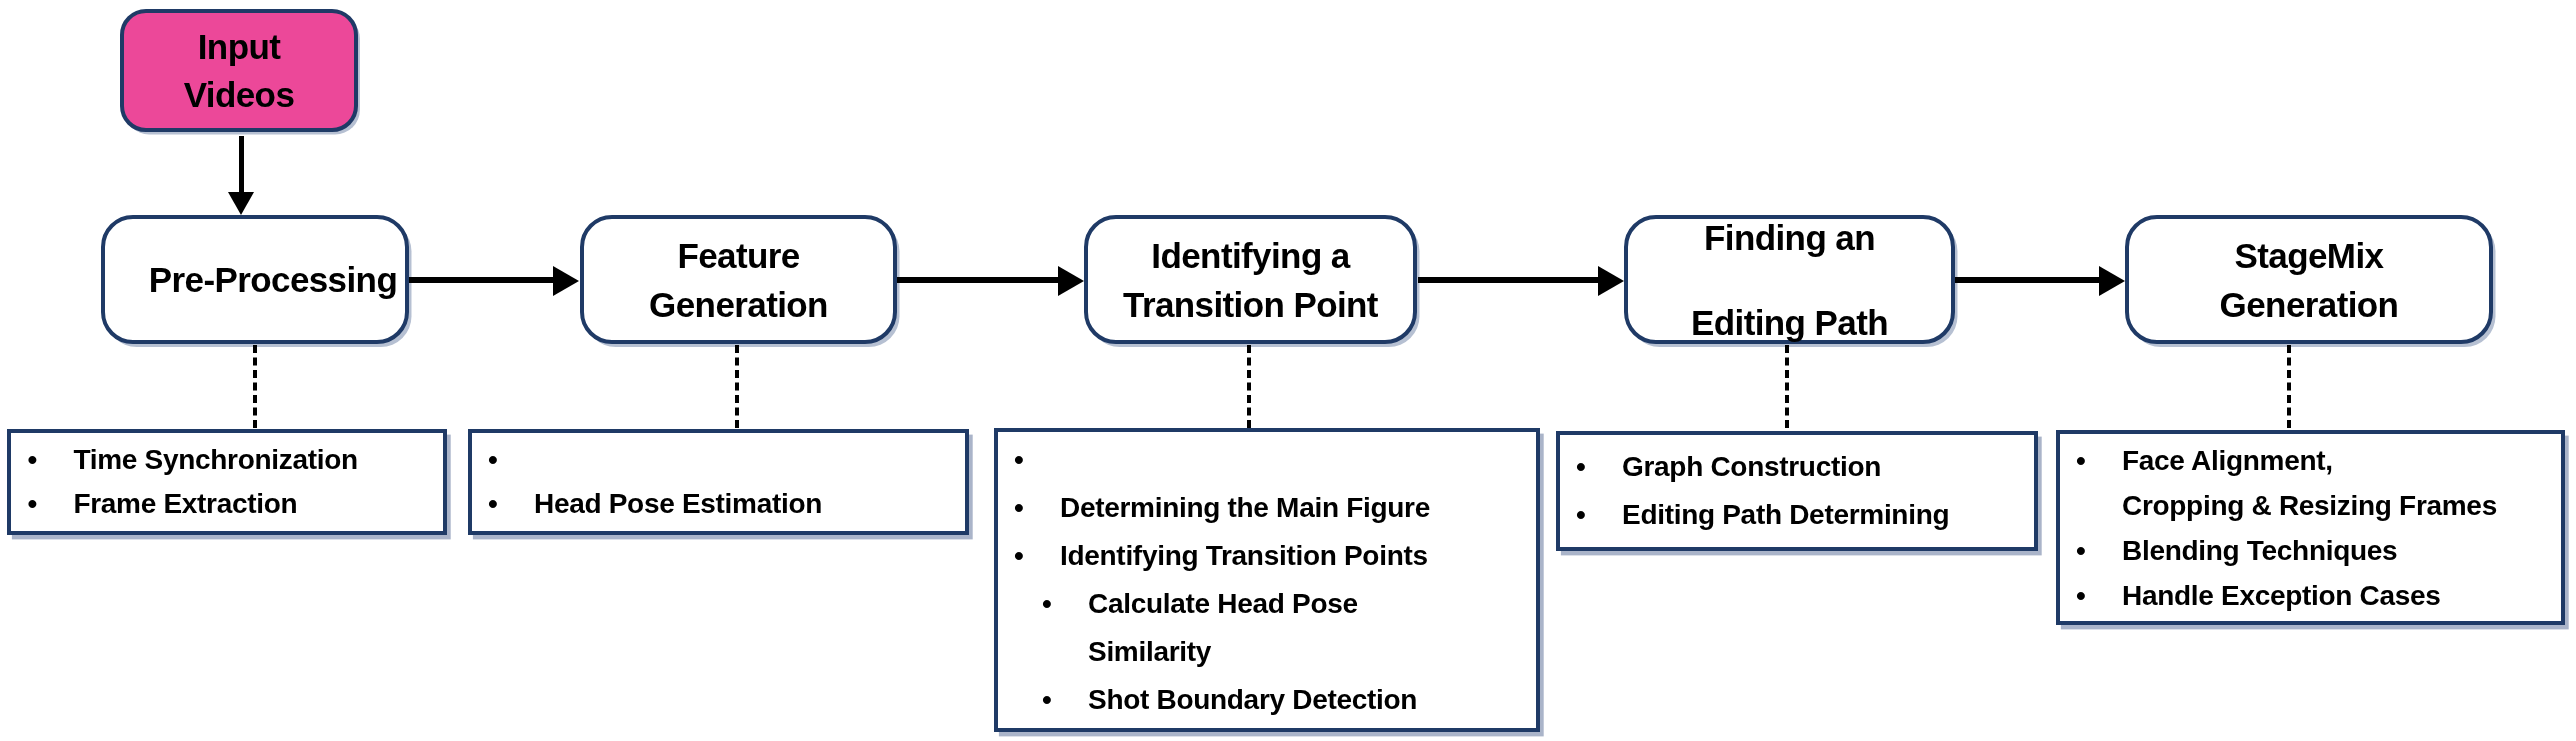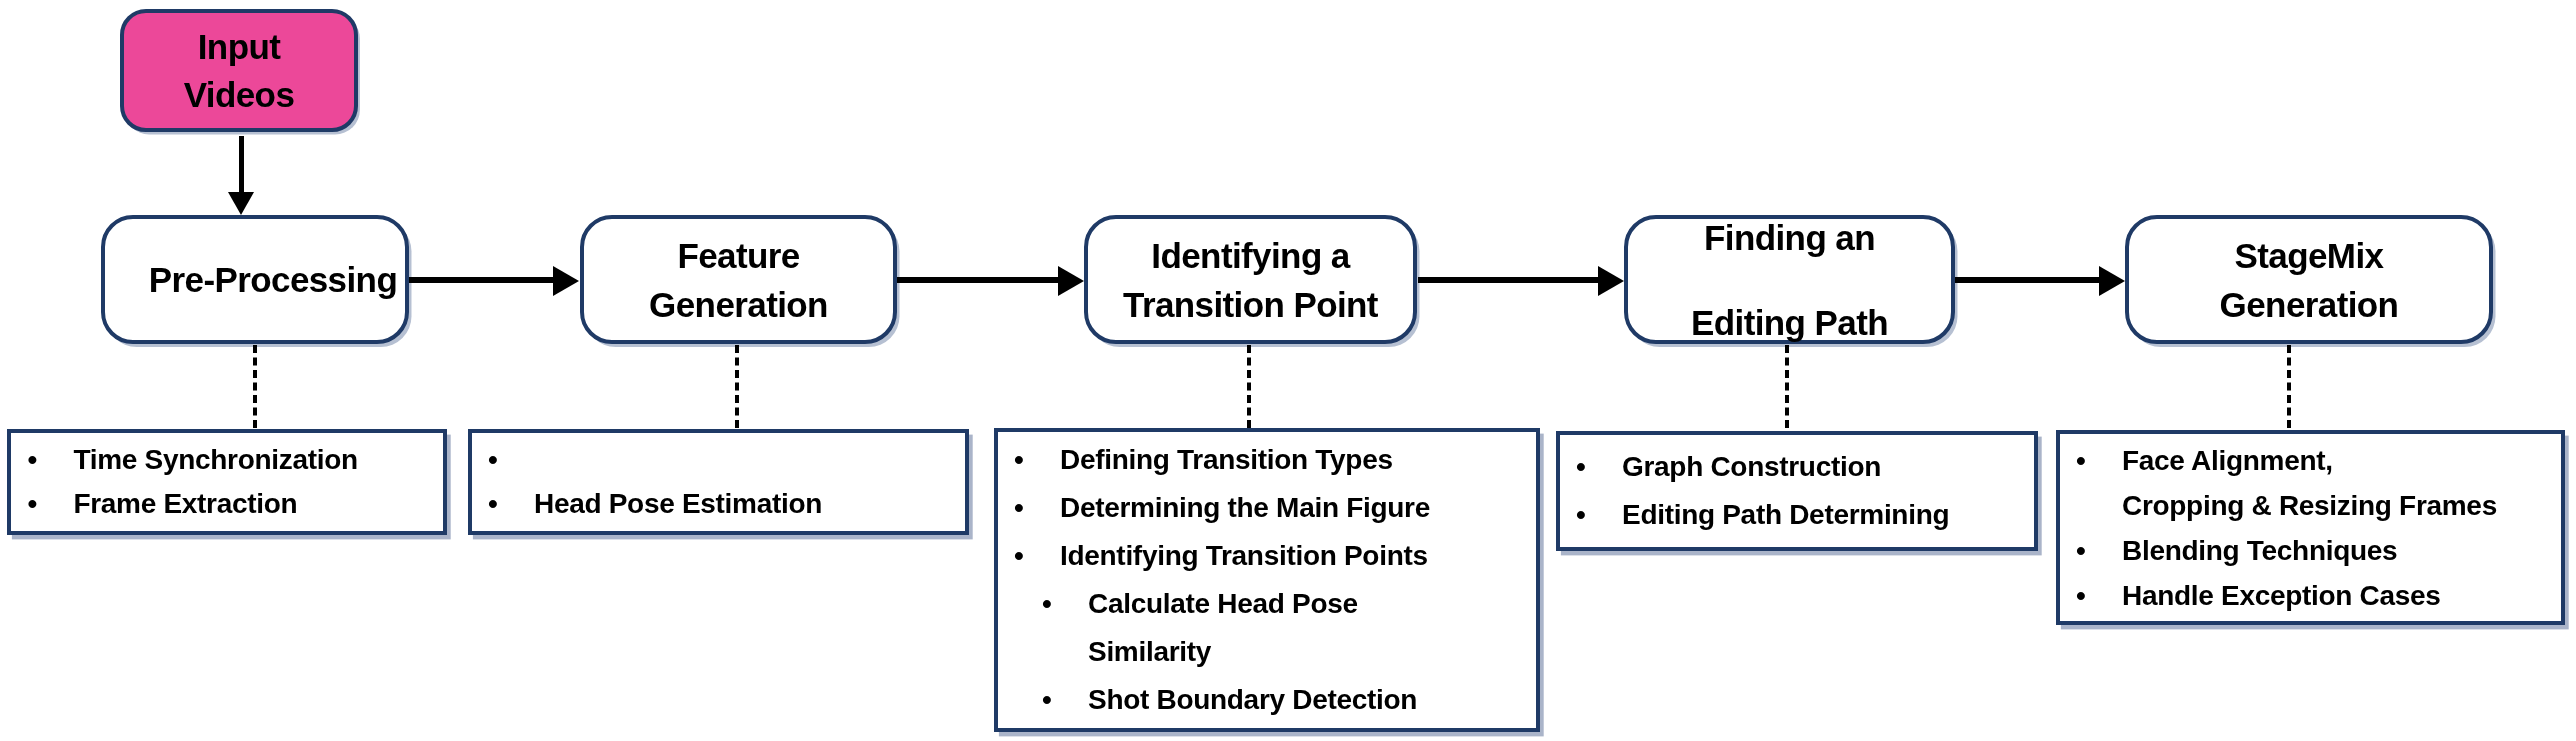--- a/index.html
+++ b/index.html
@@ -157,7 +157,6 @@
   <div class="dbox lh78" style="left:994px;top:428px;width:546px;height:304px;">
     <div class="drow">
       <span class="b">•</span>
-      <span>Defining Transition Types</span>
     </div>
     <div class="drow">
       <span class="b">•</span>

